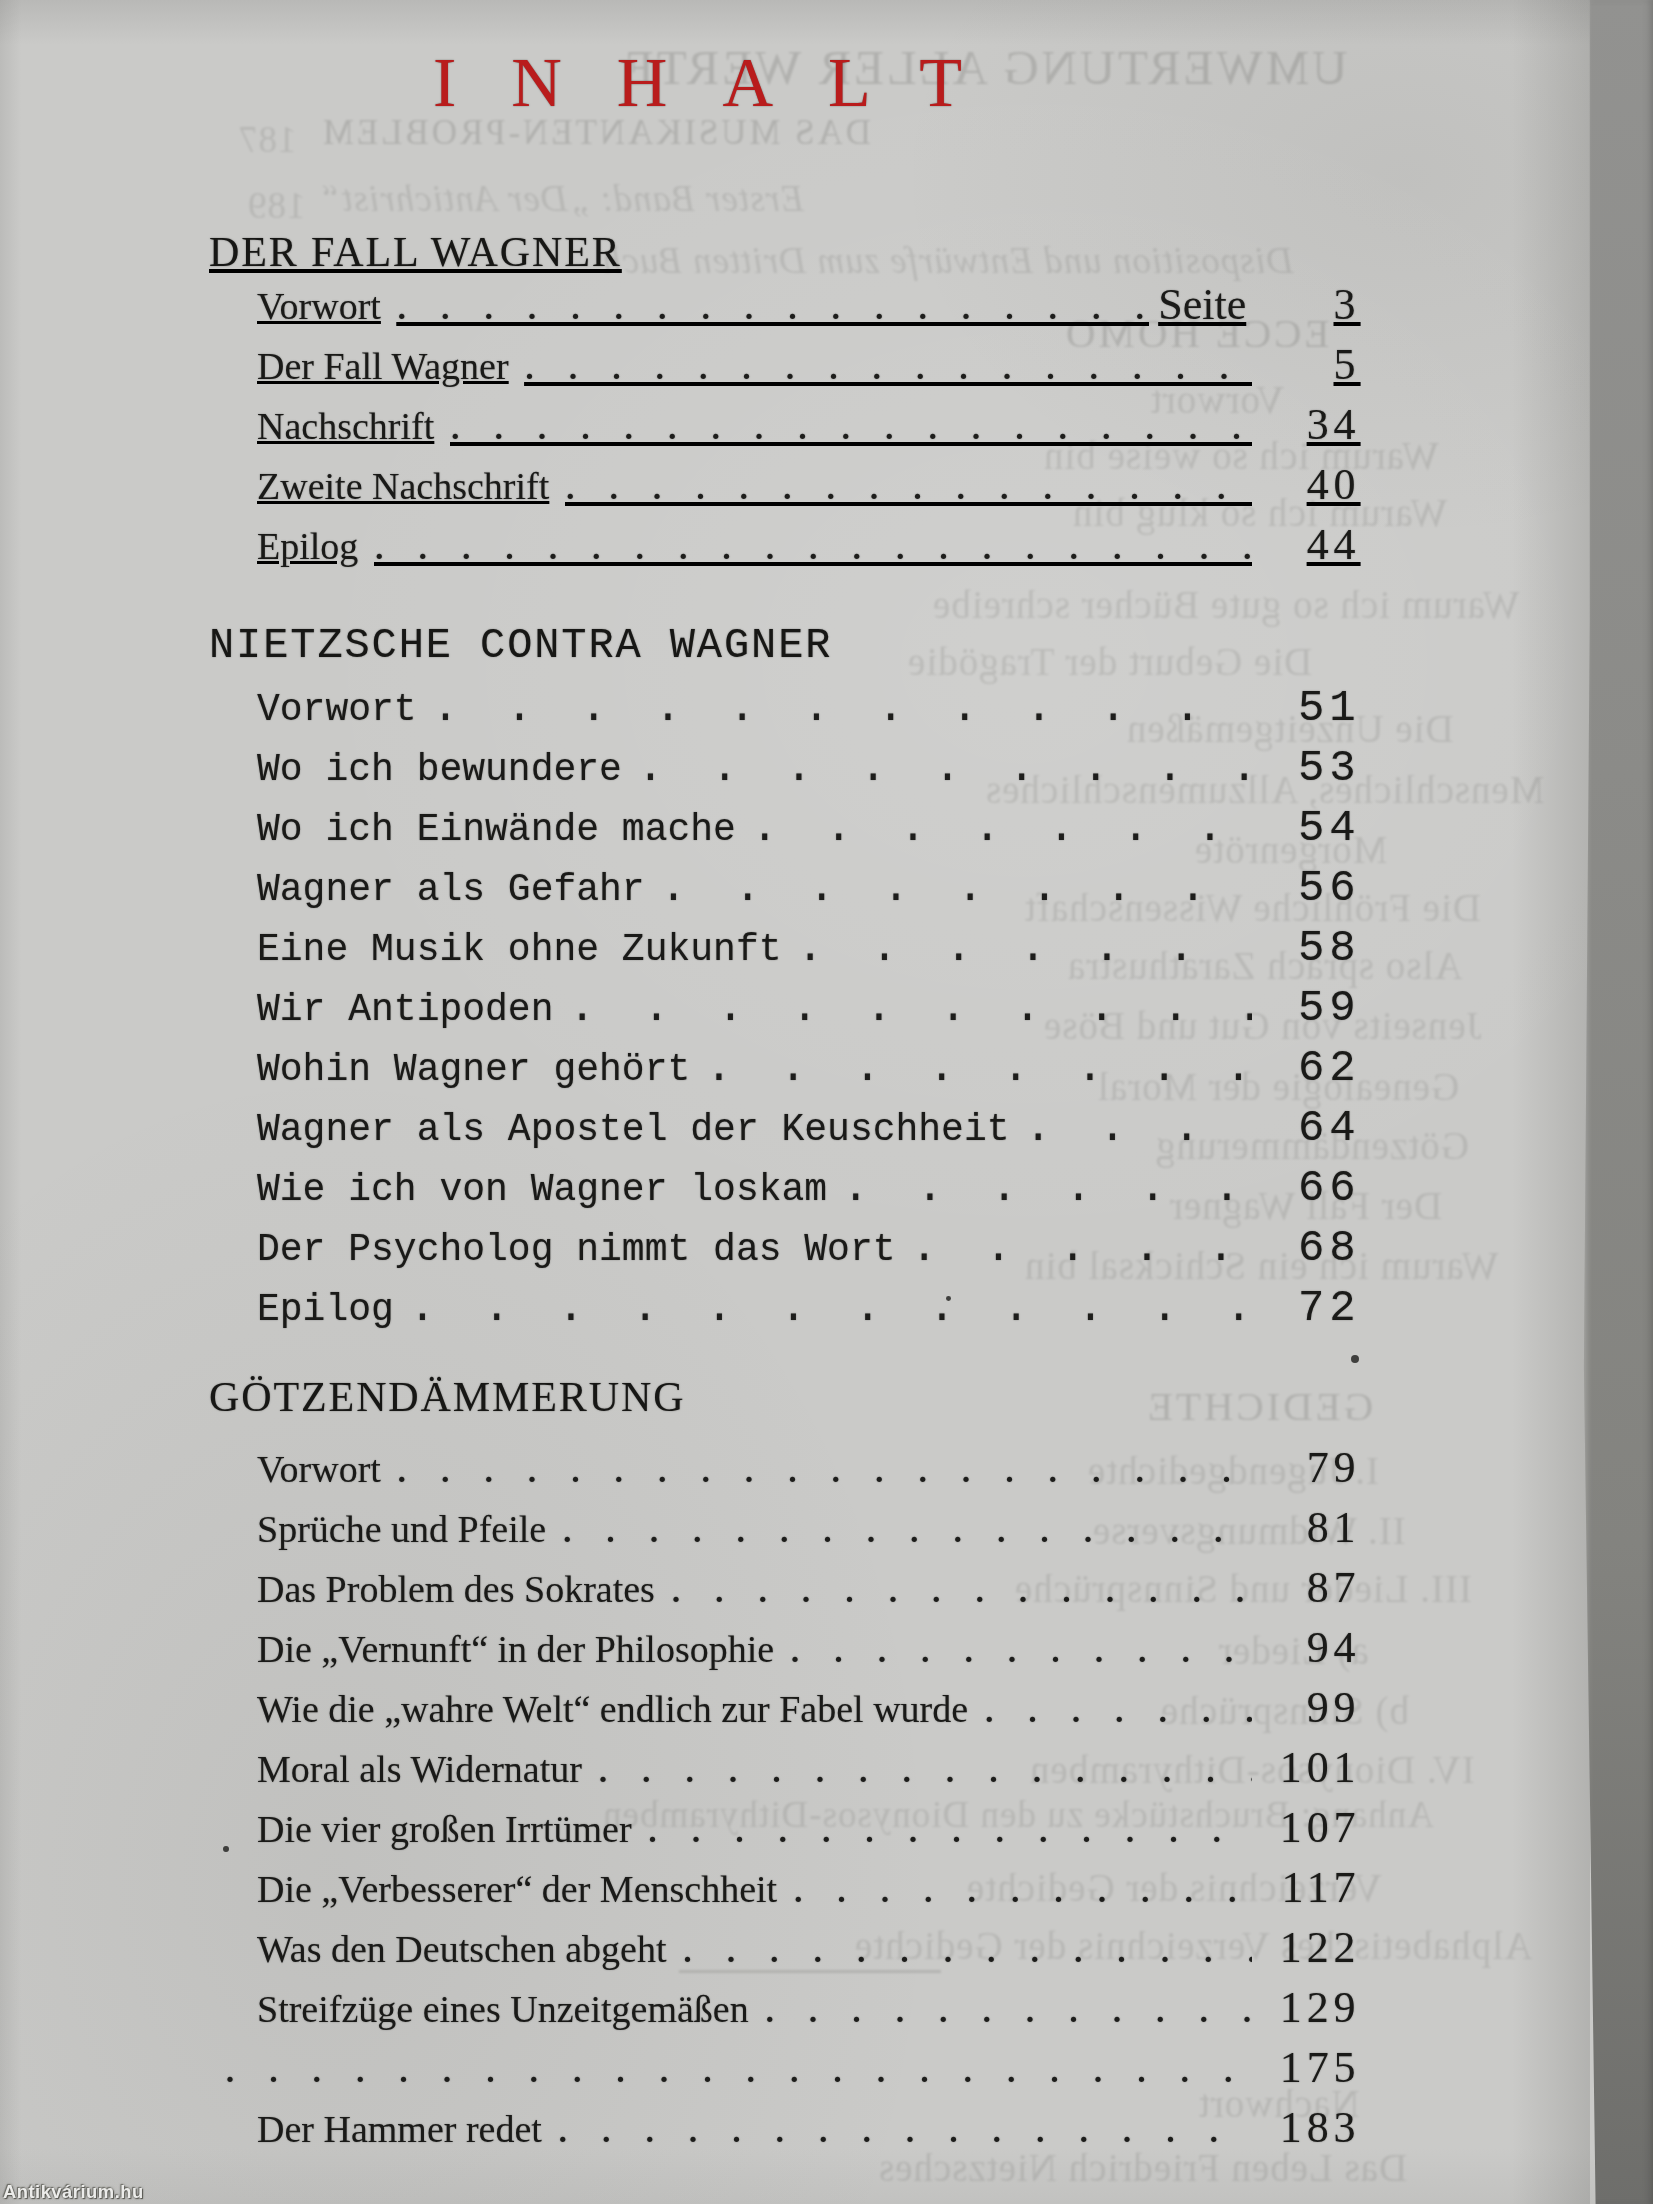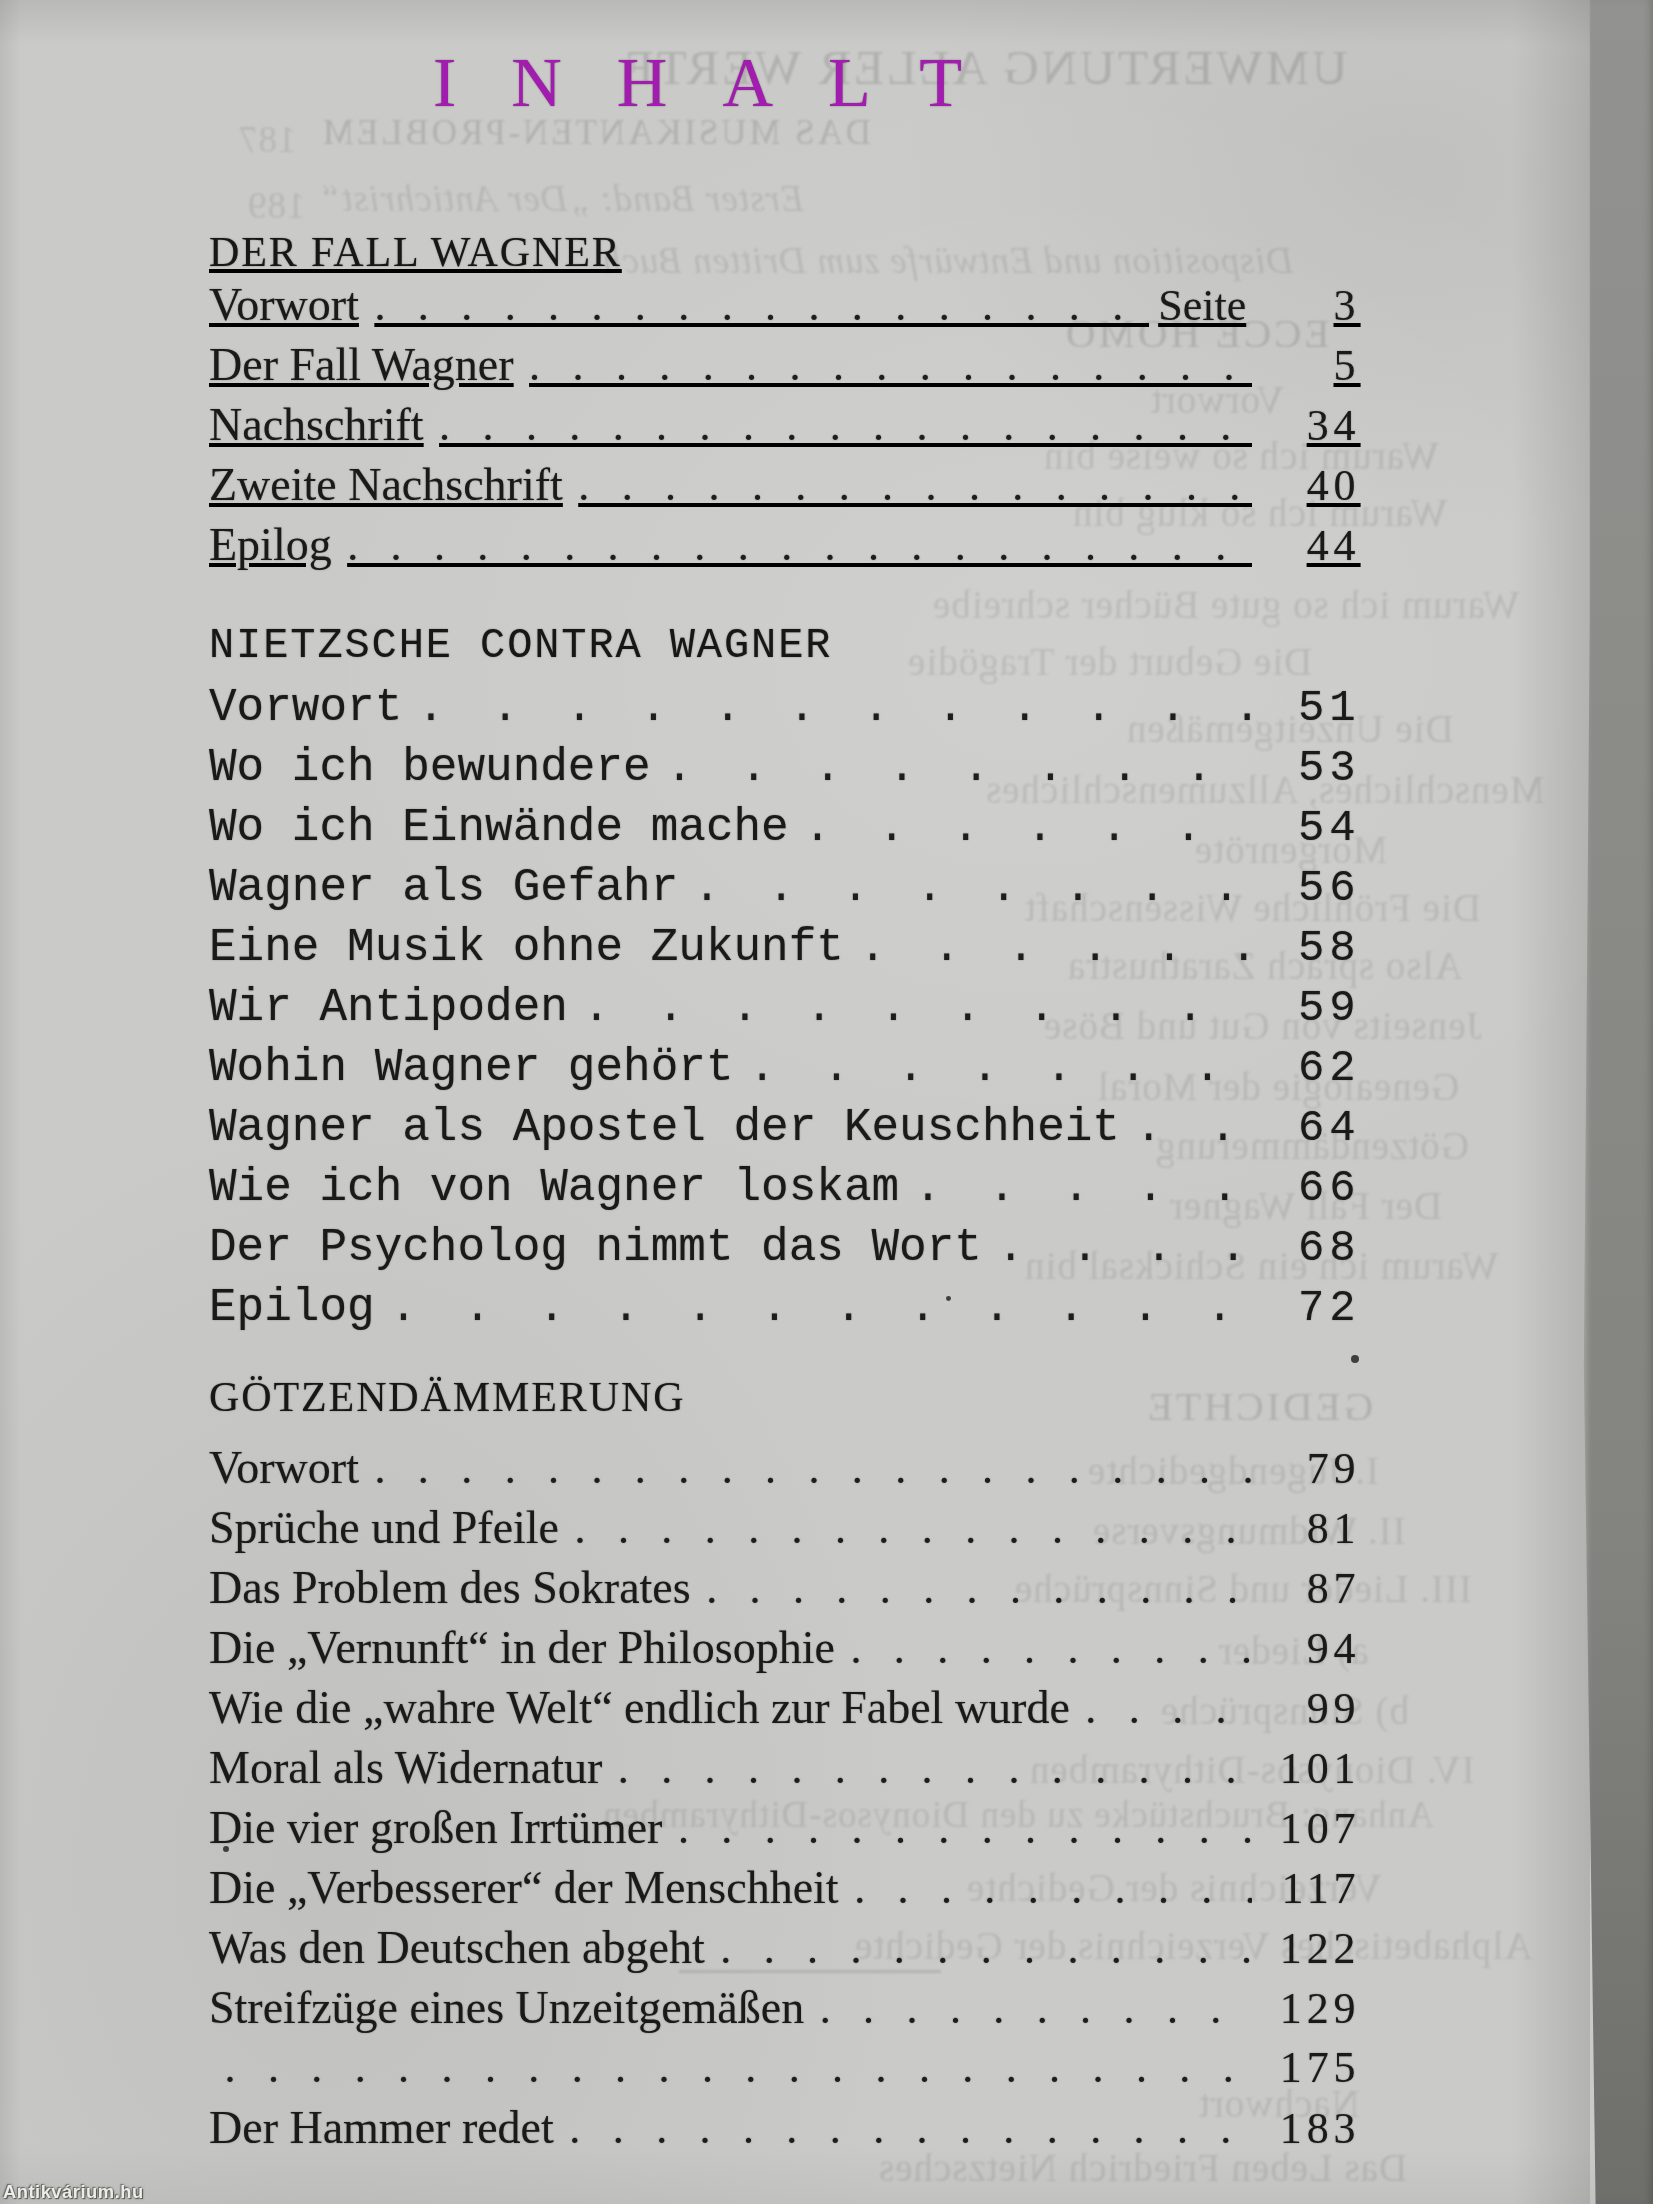--- a/index.html
+++ b/index.html
@@ -47,7 +47,7 @@
   
   #title{
     position:absolute;left:433px;top:43px;
-    font-size:70px;letter-spacing:55px;color:#a21caf;
+    font-size:70px;letter-spacing:55px;color:#b91c1c;
     text-shadow:0 0 1.5px rgba(20,20,18,0.55);
   }
   .section{position:absolute;left:209px;width:1169px;}

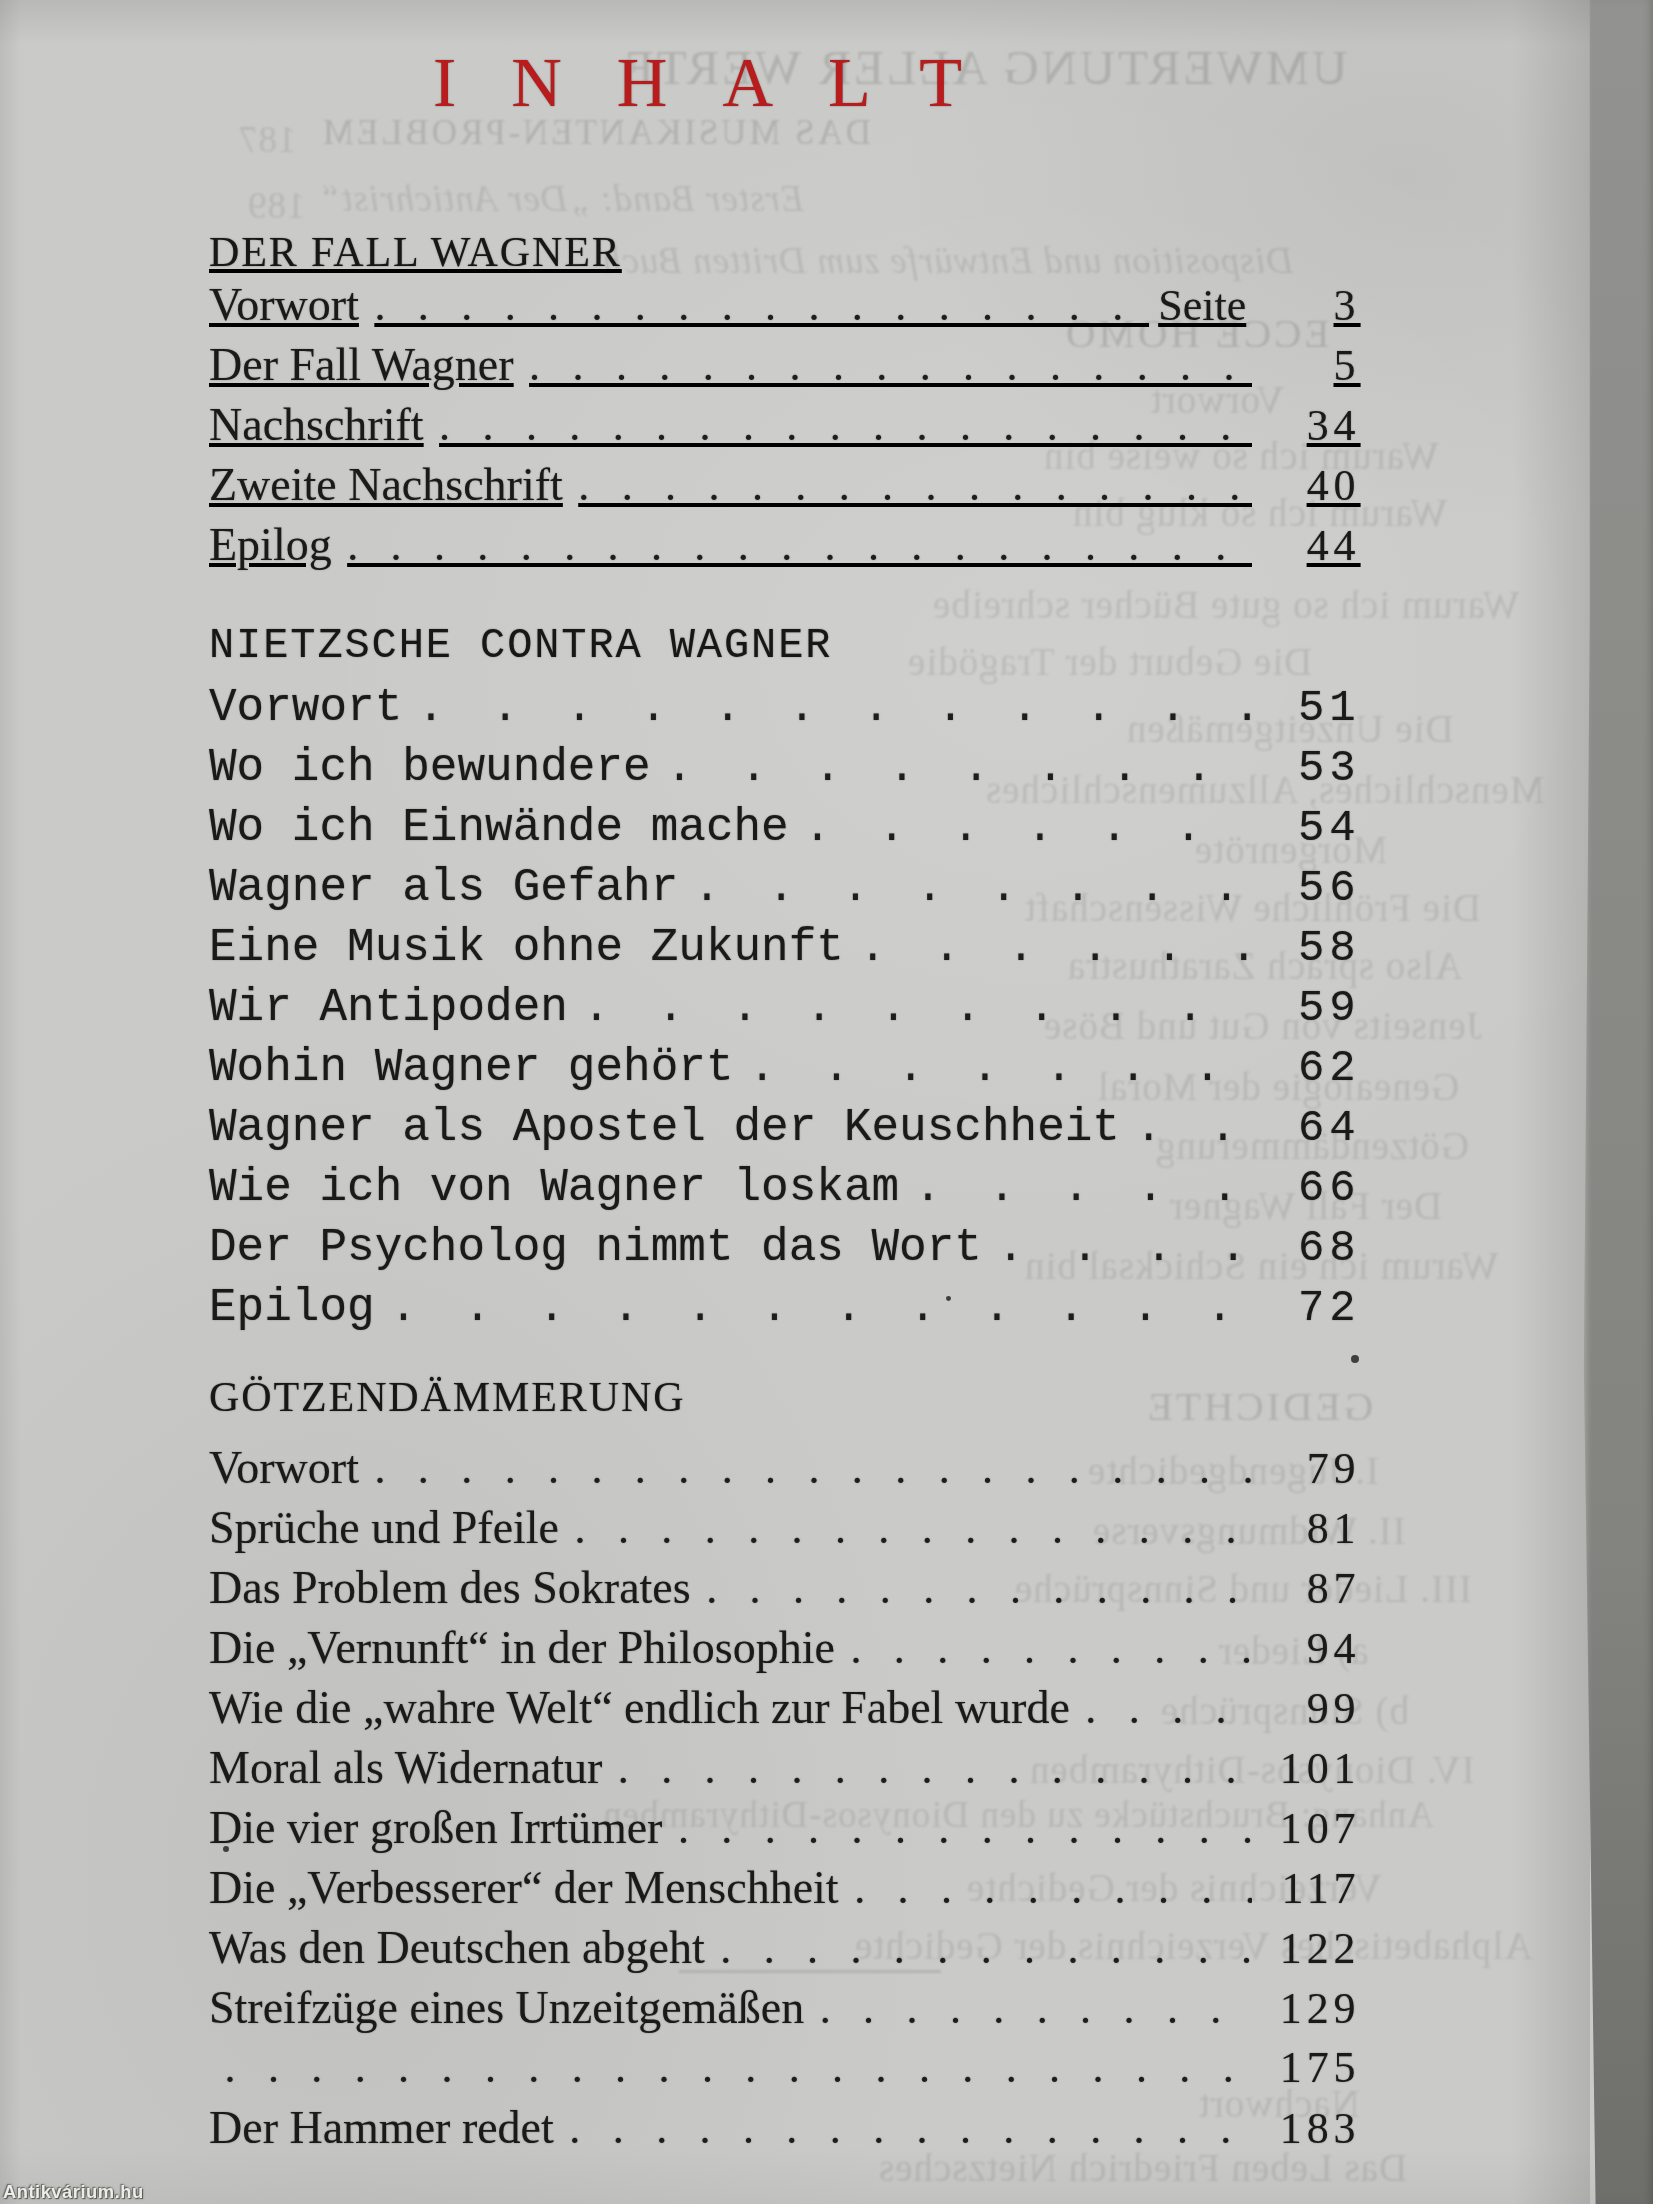--- a/index.html
+++ b/index.html
@@ -62,7 +62,7 @@
     display:flex;align-items:baseline;height:60px;line-height:60px;
     white-space:nowrap;color:#1a1a18;text-shadow:0 0 1.5px rgba(22,22,20,0.45);
   }
-  .toc-label{font-size:46px;flex:0 0 auto;}
+  .toc-label{font-size:38px;flex:0 0 auto;margin-left:48px;}
   .leader{
     flex:1 1 auto;overflow:hidden;margin-left:15.5px;
     font-size:44px;letter-spacing:10.7px;color:#1d1d1b;

